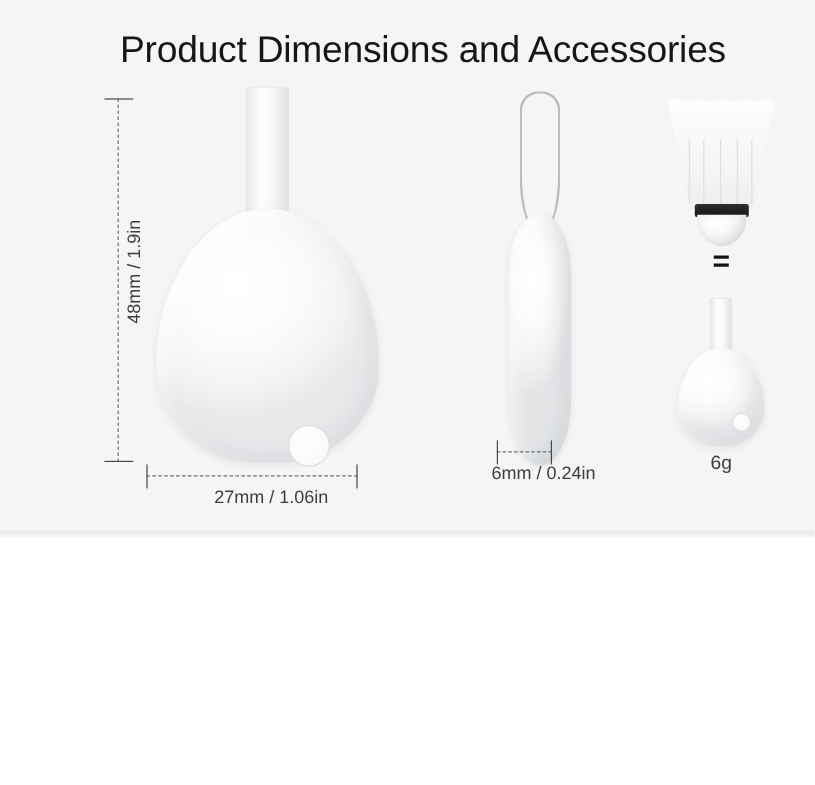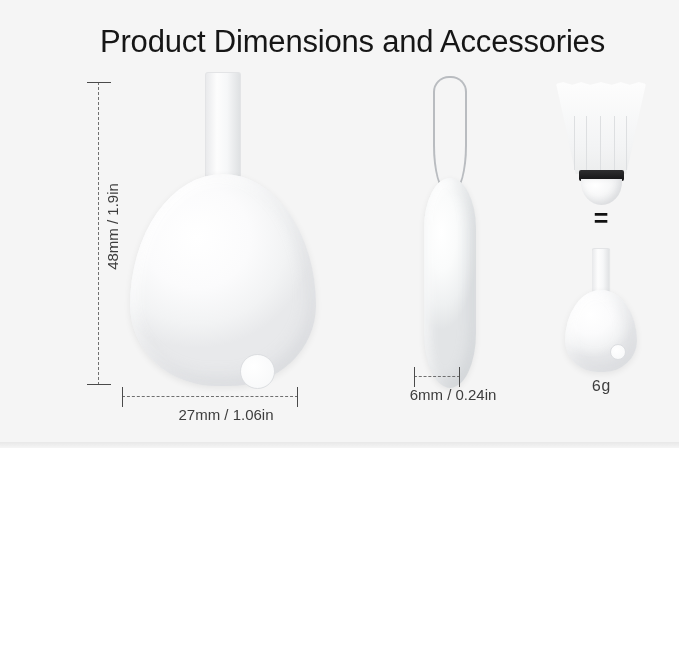--- a/index.html
+++ b/index.html
@@ -160,7 +160,7 @@
   #tag-weight .btn{left:44px;top:96px;width:14px;height:14px;}
   .weight-label{
     position:absolute;left:556px;top:378px;width:90px;
-    text-align:center;font-size:16px;color:#3d3d3d;font-family:Liberation Mono, monospace;
+    text-align:center;font-size:16px;color:#3d3d3d;
   }
 </style>
 </head>

